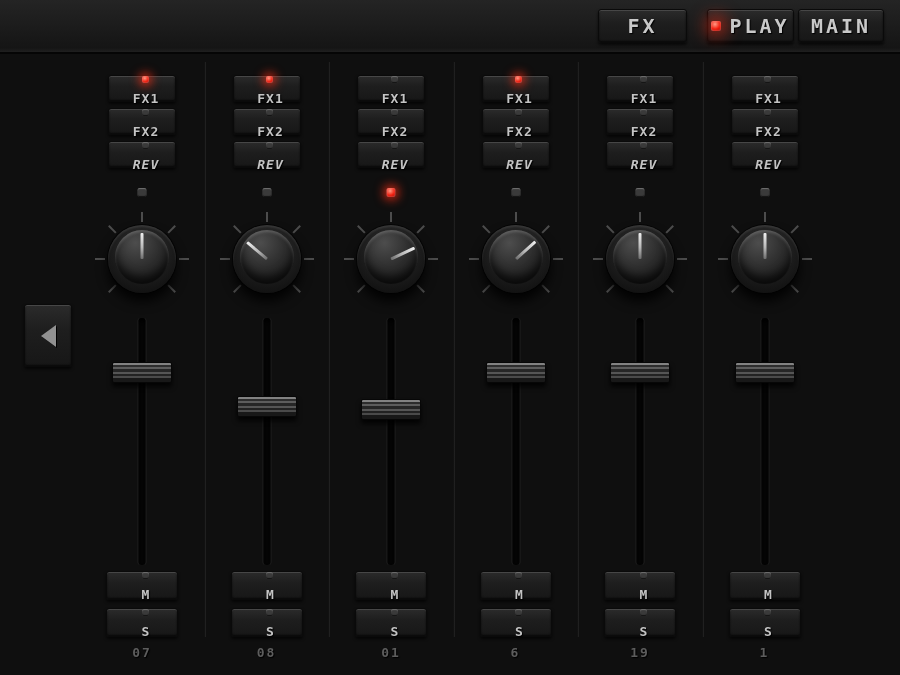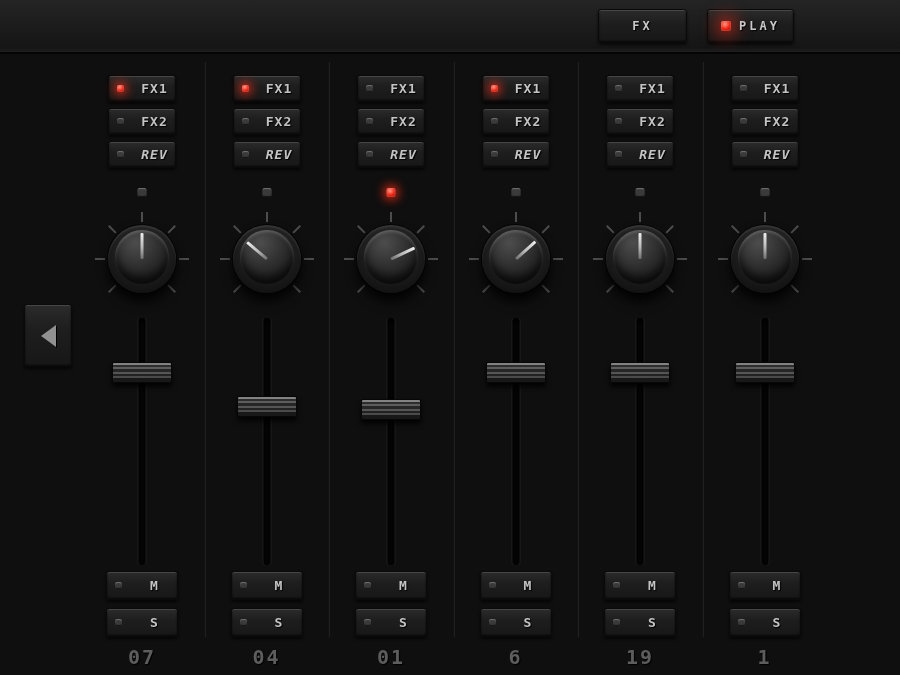--- a/index.html
+++ b/index.html
@@ -16,7 +16,7 @@
        box-shadow:inset 0 1px 0 rgba(255,255,255,0.14),inset 0 -1px 2px rgba(0,0,0,0.7),0 2px 3px rgba(0,0,0,0.65);
        cursor:pointer;}
   .topbtn{position:absolute;top:9px;height:34px;gap:8px;}
-  .topbtn .btn-label{color:#c9c9c9;font-size:12px;font-weight:bold;letter-spacing:3px;
+  .topbtn .btn-label{color:#c9c9c9;font-size:20px;font-weight:bold;letter-spacing:3px;
                      text-shadow:1px 1px 1px #000;}
   .topbtn-fx{left:598px;width:89px;}
   .topbtn-play{left:707px;width:87px;}

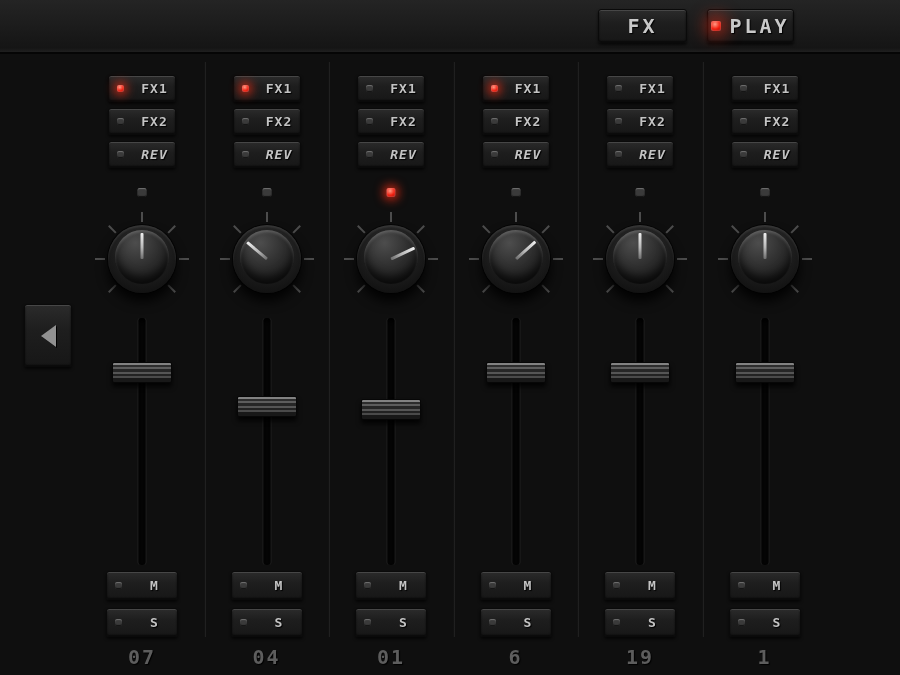--- a/index.html
+++ b/index.html
@@ -101,6 +101,9 @@
       <span class="led play-led on"></span>
       <span class="btn-label">PLAY</span>
     </div>
+    <div class="btn topbtn topbtn-main">
+      <span class="btn-label">MAIN</span>
+    </div>
   </div>
 
   <div class="panel">

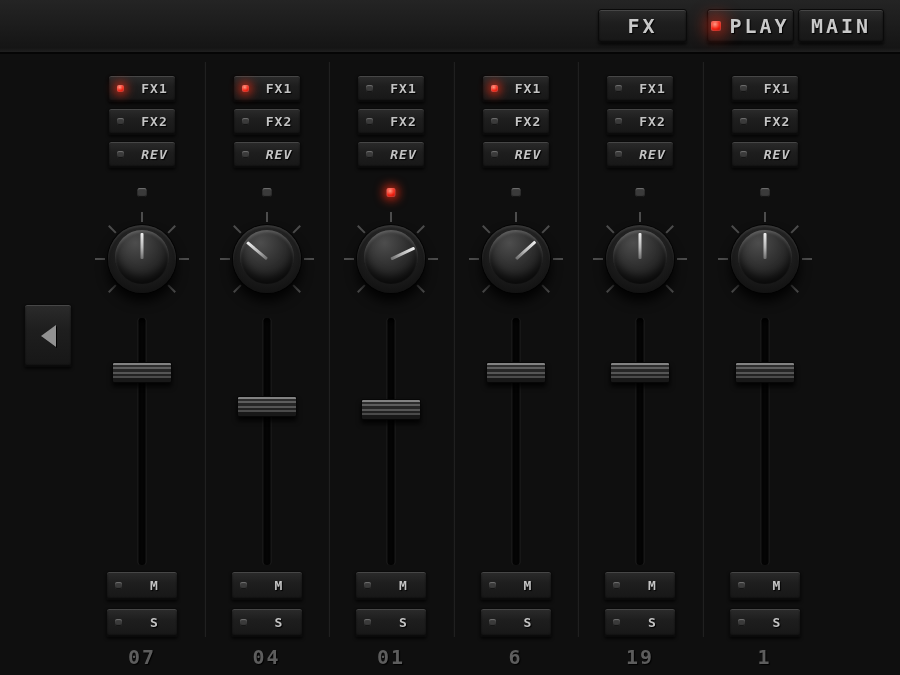--- a/index.html
+++ b/index.html
@@ -41,7 +41,7 @@
   .divider{position:absolute;left:-1px;top:0;width:2px;height:575px;
            background:linear-gradient(90deg,#0a0a0a,#272727);}
   .sbtn{position:absolute;left:50%;transform:translateX(-50%);width:68px;height:27px;
-        justify-content:flex-start;padding:0 0 0 8px;gap:8px;}
+        justify-content:flex-start;padding:0 0 0 8px;gap:8px;flex-direction:column;}
   .sbtn .led{margin-right:2px;width:7px;height:7px;}
   .sbtn-label{flex:1;text-align:center;color:#c4c4c4;font-size:13px;font-weight:bold;
               letter-spacing:1px;text-shadow:1px 1px 1px #000;}

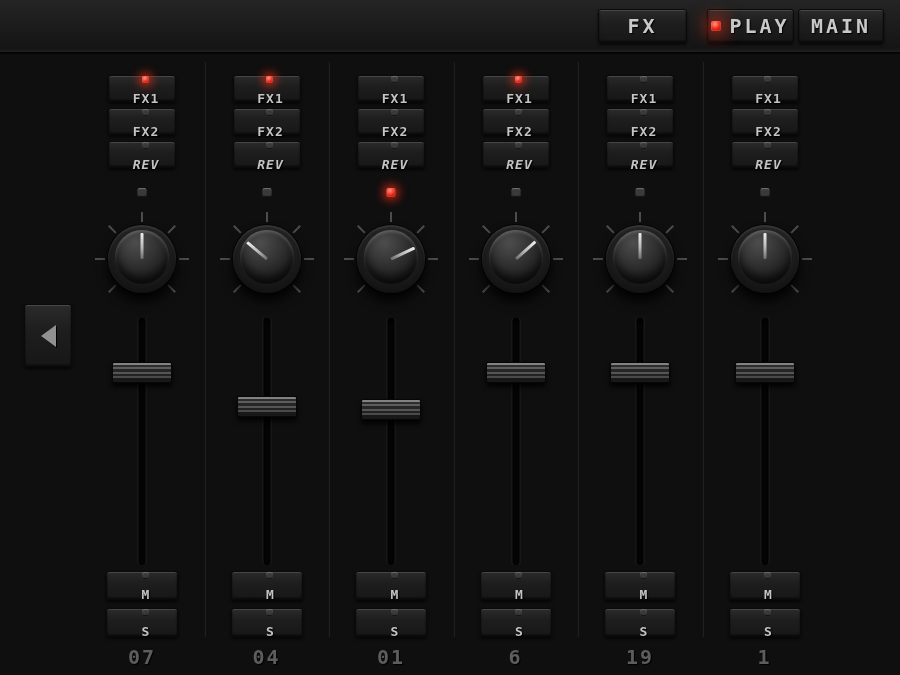--- a/index.html
+++ b/index.html
@@ -86,7 +86,7 @@
           #4a4a4a 70%,#4a4a4a 78%,#181818 78%,#181818 100%);
         box-shadow:0 4px 5px rgba(0,0,0,0.8);}
   .channel-number{position:absolute;left:0;top:583px;width:100%;text-align:center;
-        color:#5d5d5d;font-size:20px;font-weight:bold;letter-spacing:2px;text-shadow:1px 1px 1px #000;}
+        color:#5d5d5d;font-size:13px;font-weight:bold;letter-spacing:2px;text-shadow:1px 1px 1px #000;}
 </style>
 </head>
 <body>

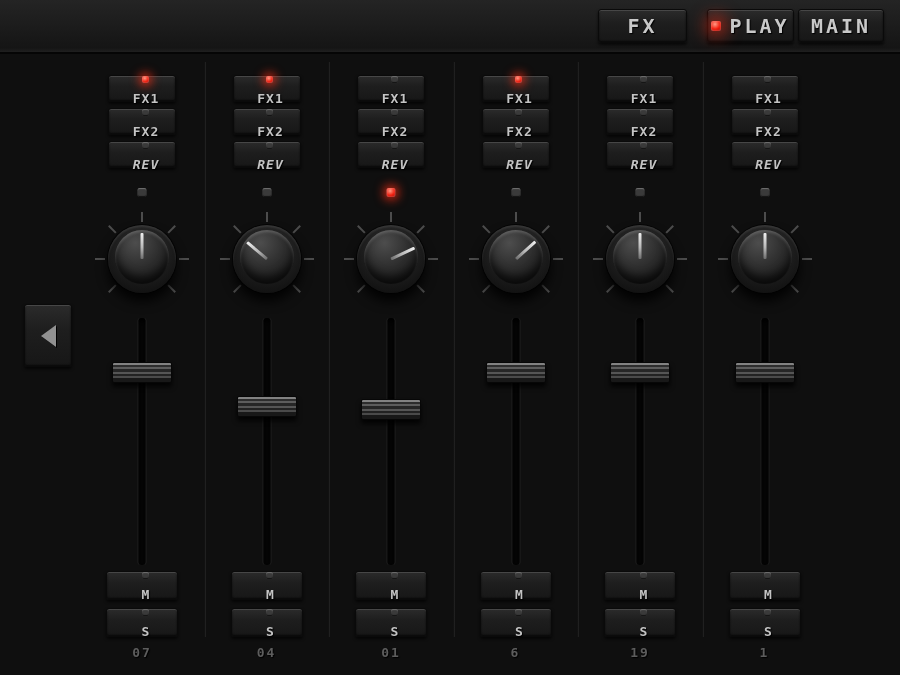--- a/index.html
+++ b/index.html
@@ -204,7 +204,7 @@
       <span class="sbtn-label">S</span>
     </div>
 
-    <div class="channel-number">04</div>
+    <div class="channel-number">08</div>
   </div>
         <div class="channel" style="left: 329px;">
     <div class="divider"></div>

